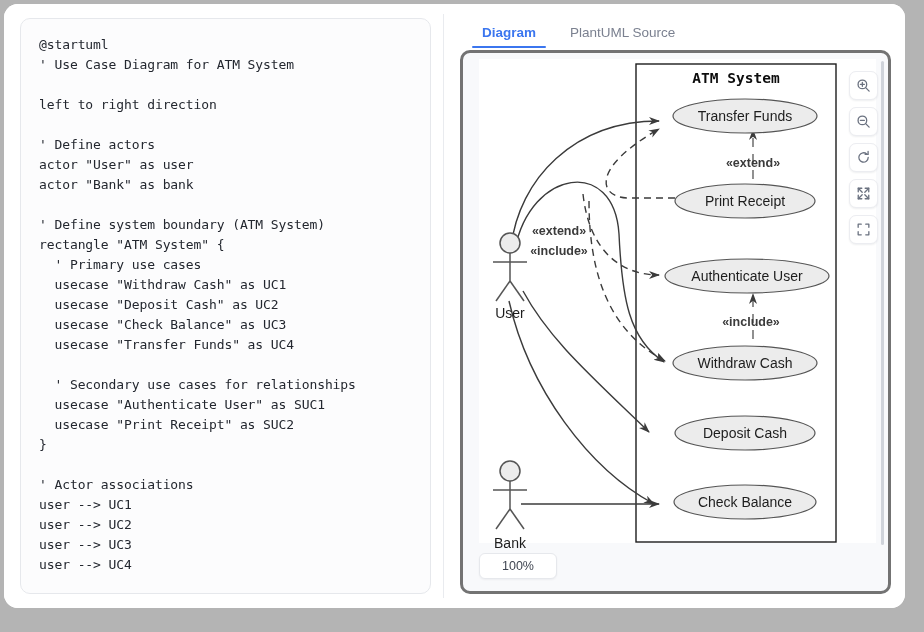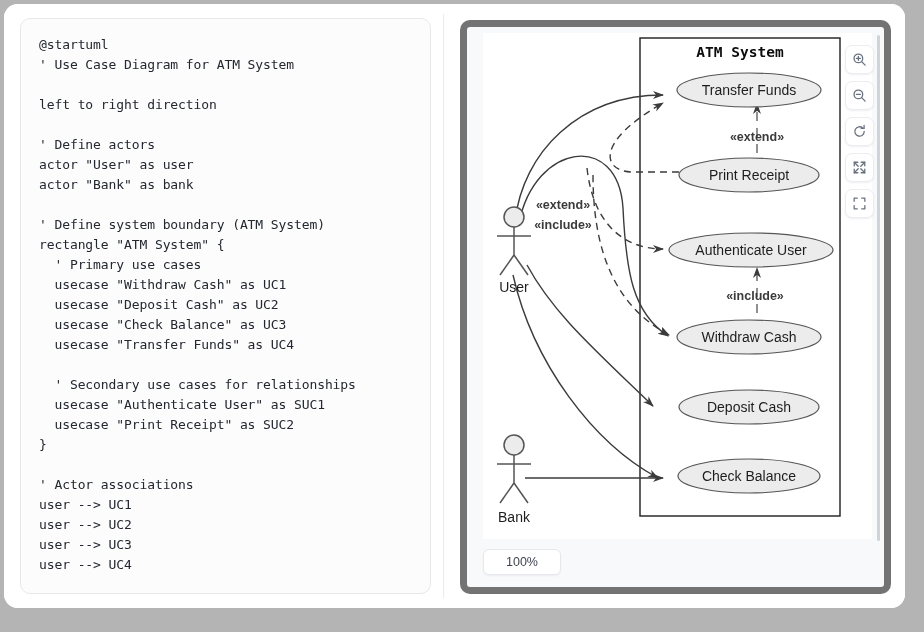--- a/index.html
+++ b/index.html
@@ -197,6 +197,10 @@
 
   <div id="preview-pane">
 
+    <div id="tabbar">
+      <button class="tab active">Diagram</button>
+      <button class="tab">PlantUML Source</button>
+    </div>
 
     <div id="preview-card">
 

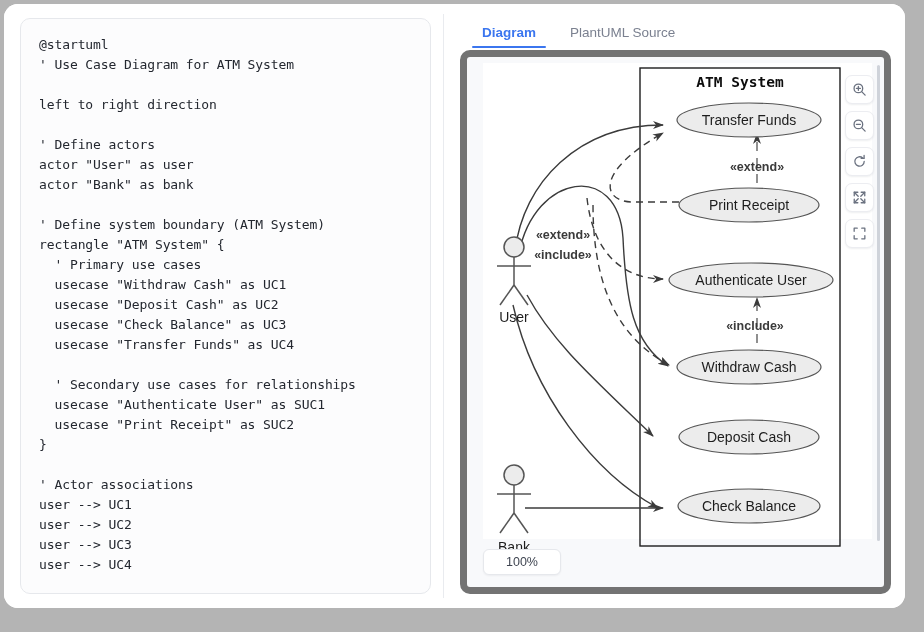--- a/index.html
+++ b/index.html
@@ -91,7 +91,7 @@
     margin-top: 2px;
     flex: 1 1 auto;
     background: #f8f9fb;
-    border: 7px solid #737373;
+    border: 3px solid #737373;
     border-radius: 10px;
     position: relative;
     overflow: hidden;

